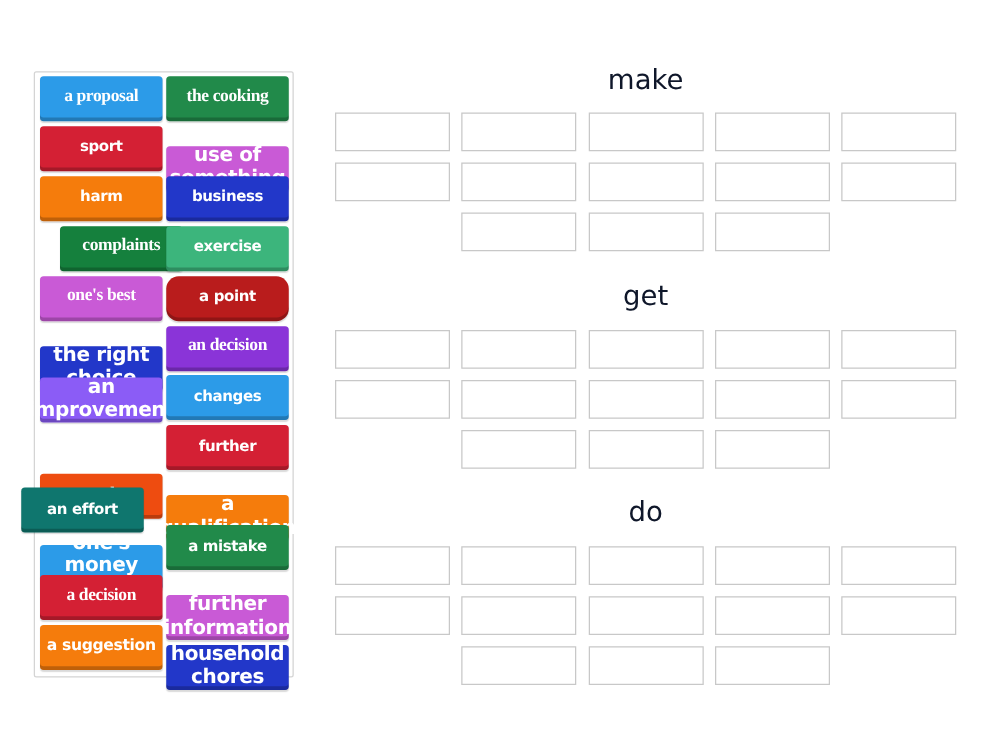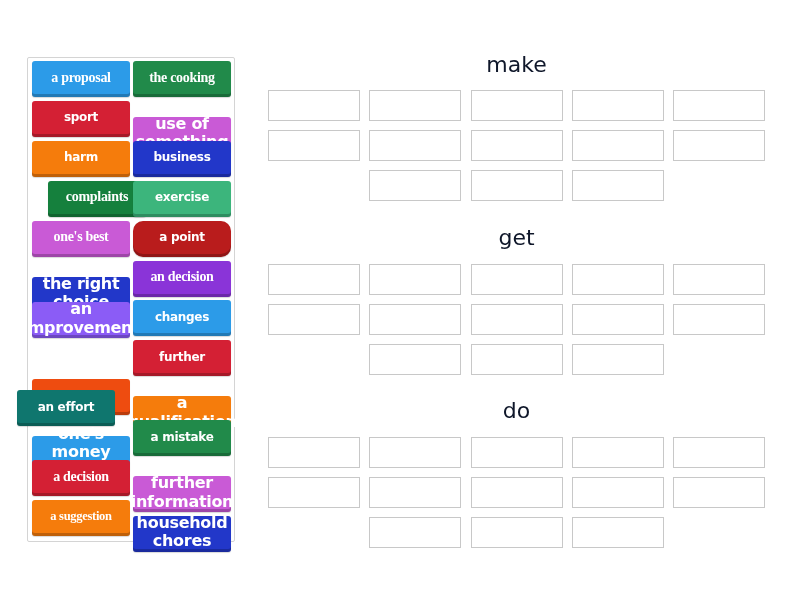--- a/index.html
+++ b/index.html
@@ -94,7 +94,7 @@
     <div class="tile t-xs" style="left: 133px; top: 460px; background: rgb(201, 90, 214);">
       <span>further information</span>
     </div>
-    <div class="tile t-sm" style="left: 32px; top: 499.9px; background: rgb(245, 124, 12); font-family: Liberation Serif, serif;">
+    <div class="tile t-sm" style="left: 32px; top: 499.9px; background: rgb(245, 124, 12);">
       <span>a suggestion</span>
     </div>
     <div class="tile t-xs" style="left: 133px; top: 499.9px; background: rgb(34, 55, 201); text-align: center;">

